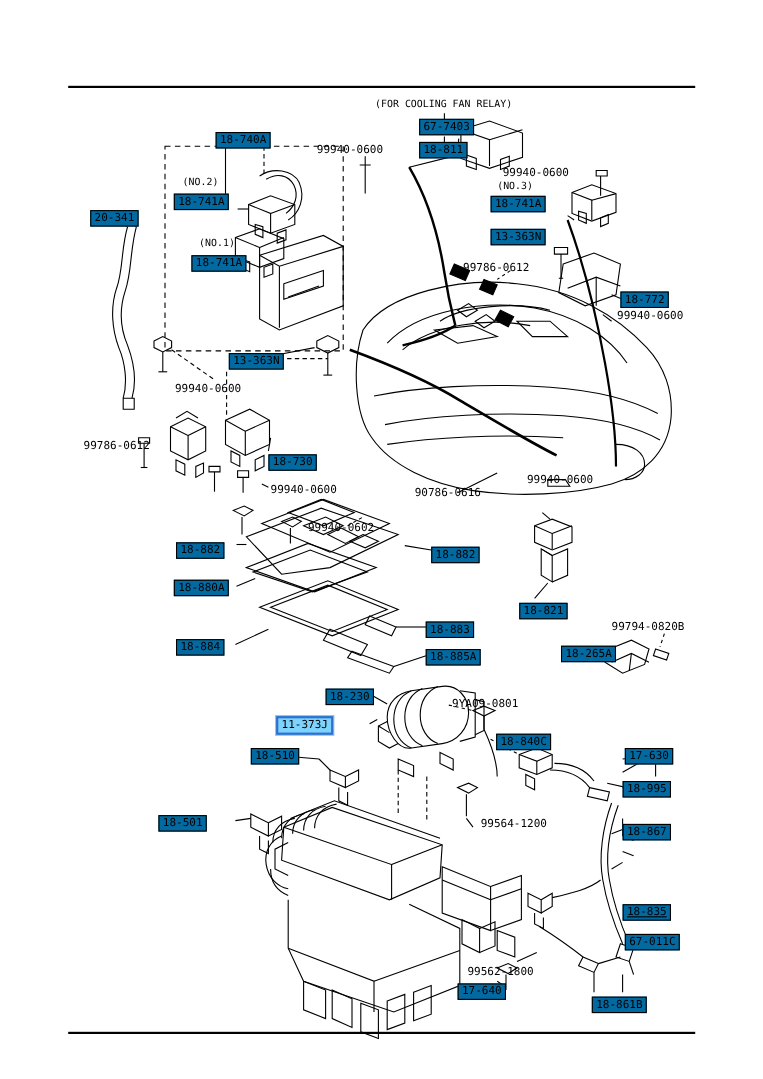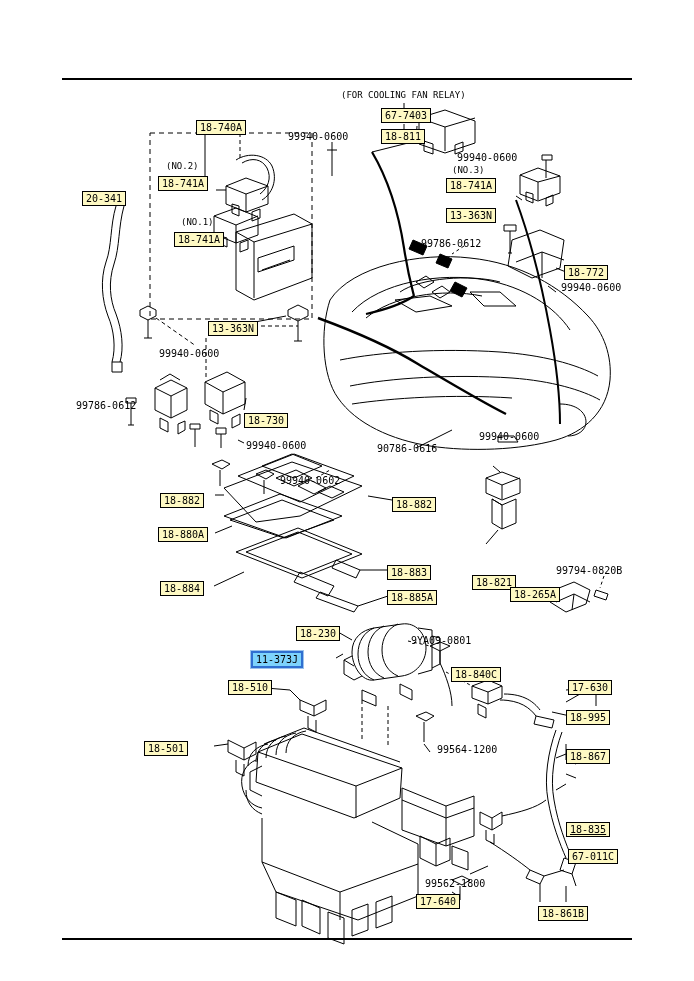--- a/index.html
+++ b/index.html
@@ -18,7 +18,7 @@
   .pn{
     position:absolute;
     border:1px solid #000;
-    background:#fef9c3;
+    background:#0369a1;
     font-size:10px;
     line-height:11px;
     padding:1px 3px;

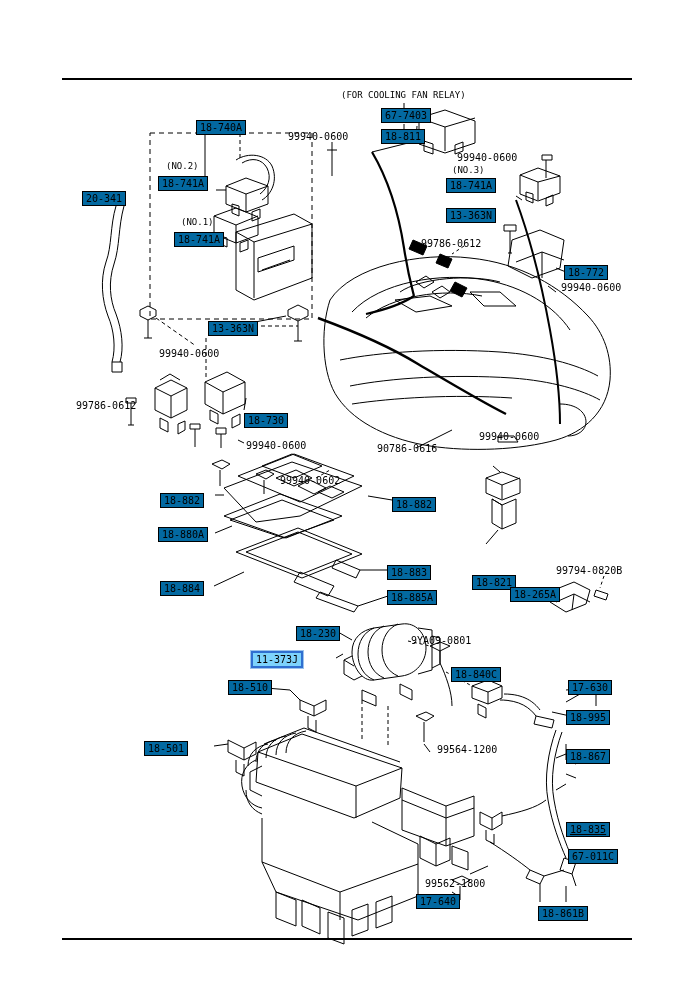--- a/index.html
+++ b/index.html
@@ -370,7 +370,7 @@
     <div class="pn" style="left:160px;top:581px;text-align:center;">18-884</div>
     <div class="pn" style="left:387px;top:565px;">18-883</div>
     <div class="pn" style="left:387px;top:590px;">18-885A</div>
-    <div class="pn" style="left:472px;top:575px;">18-821</div>
+    <div class="pn" style="left:472px;top:548px;">18-821</div>
     <div class="txt" style="left:556px;top:565px;">99794-0820B</div>
     <div class="pn" style="left:510px;top:587px;">18-265A</div>
     <div class="pn" style="left:296px;top:626px;">18-230</div>

